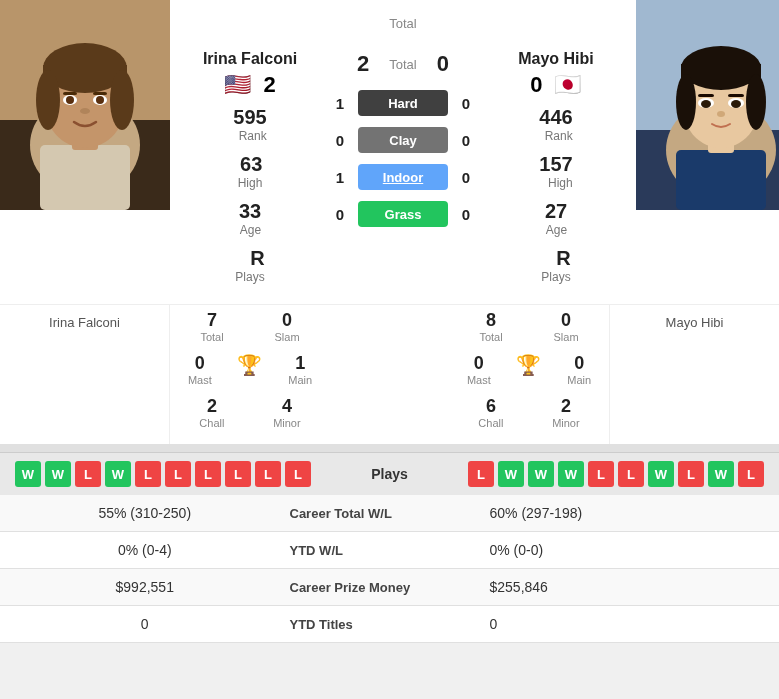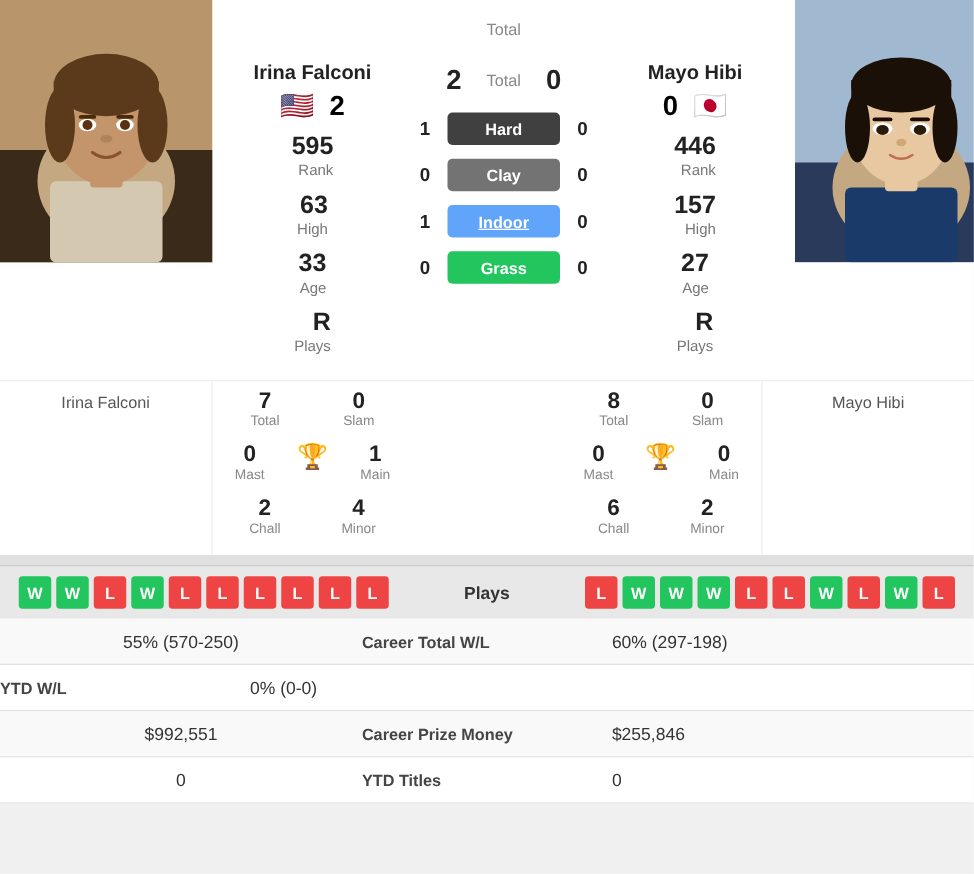--- a/index.html
+++ b/index.html
@@ -496,7 +496,7 @@
 
   <div class="stats-table">
     <div class="stats-table-row">
-      <span class="stats-left-val">55% (570-250)</span>
+      <span class="stats-left-val">55% (310-250)</span>
       <span class="stats-center-label">Career Total W/L</span>
       <span class="stats-right-val">60% (297-198)</span>
     </div>

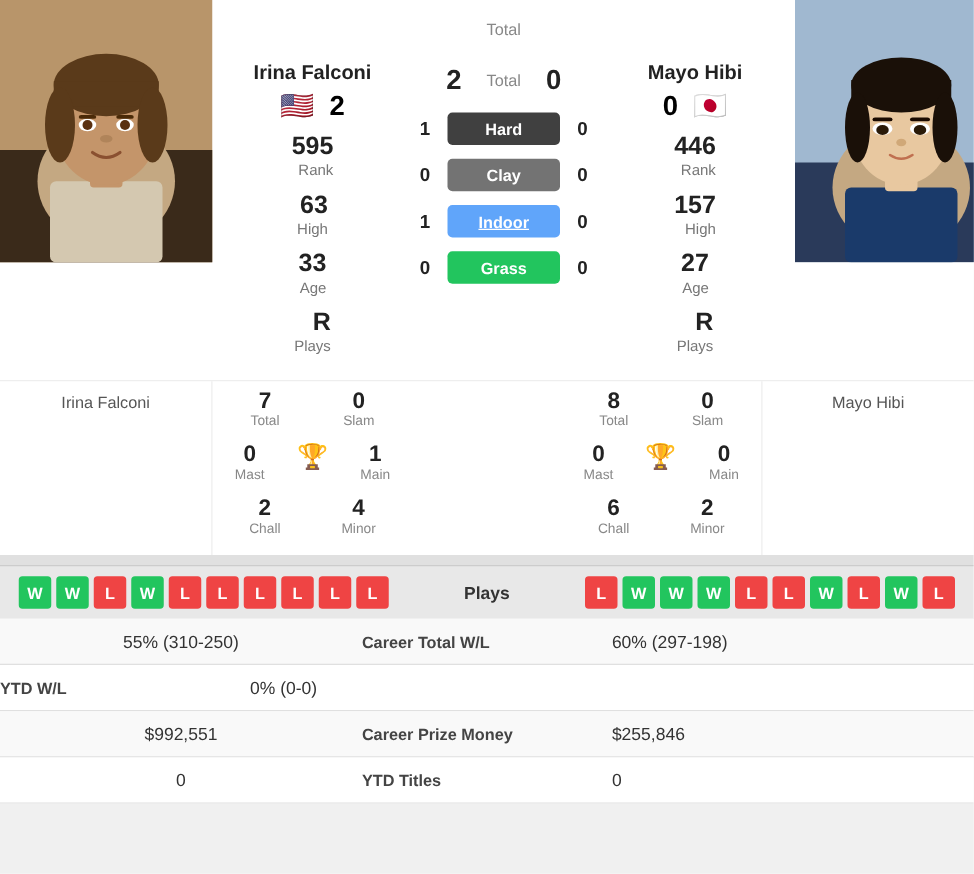--- a/index.html
+++ b/index.html
@@ -501,6 +501,7 @@
       <span class="stats-right-val">60% (297-198)</span>
     </div>
     <div class="stats-table-row">
+      <span class="stats-left-val">0% (0-4)</span>
       <span class="stats-center-label">YTD W/L</span>
       <span class="stats-right-val">0% (0-0)</span>
     </div>

